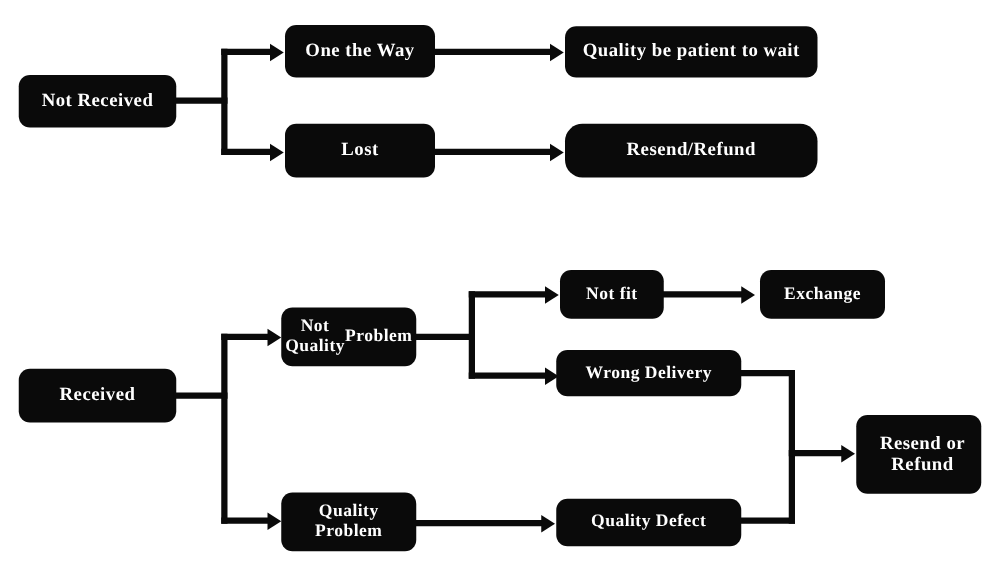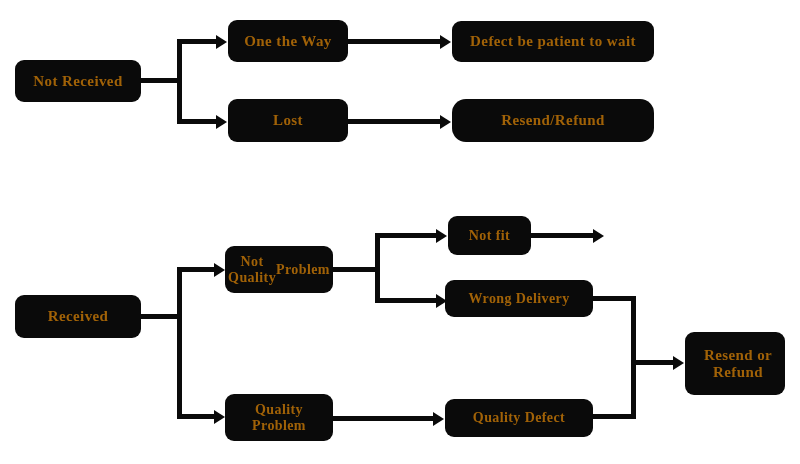--- a/index.html
+++ b/index.html
@@ -18,7 +18,7 @@
   .node {
     position: absolute;
     background: #0a0a0a;
-    color: #a16207;
+    color: #ffffff;
     border-radius: 9px;
     display: flex;
     align-items: center;

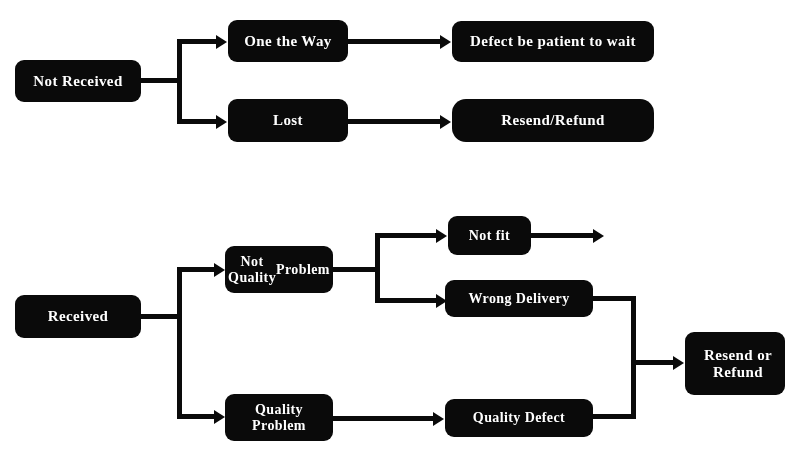--- a/index.html
+++ b/index.html
@@ -67,7 +67,7 @@
   <div class="conn h" style="left:347px; top:39px; width:96px;"></div>
   <div class="arrow" style="left:440px; top:34.5px;"></div>
 
-  <div class="node" style="left:452px; top:21px; width:202px; height:41px; font-size:15px;">Defect be patient to wait</div>
+  <div class="node" style="left:452px; top:21px; width:202px; height:41px; font-size:15px;">Quality be patient to wait</div>
 
   <div class="node" style="left:228px; top:99px; width:120px; height:43px; font-size:15px;">Lost</div>
 

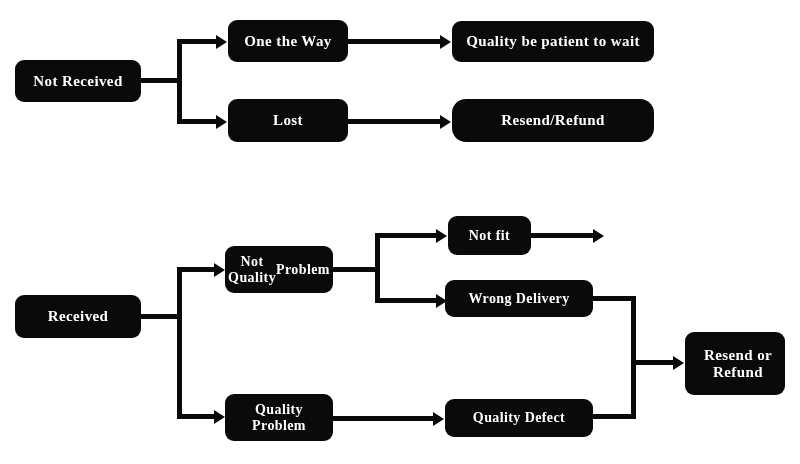--- a/index.html
+++ b/index.html
@@ -106,6 +106,7 @@
   <div class="conn h" style="left:530px; top:233px; width:66px;"></div>
   <div class="arrow" style="left:593px; top:228.5px;"></div>
 
+  <div class="node" style="left:608px; top:216px; width:100px; height:39px; font-size:14px;">Exchange</div>
 
   <div class="node" style="left:445px; top:280px; width:148px; height:37px; font-size:14px;text-align:center;">Wrong Delivery</div>
 

